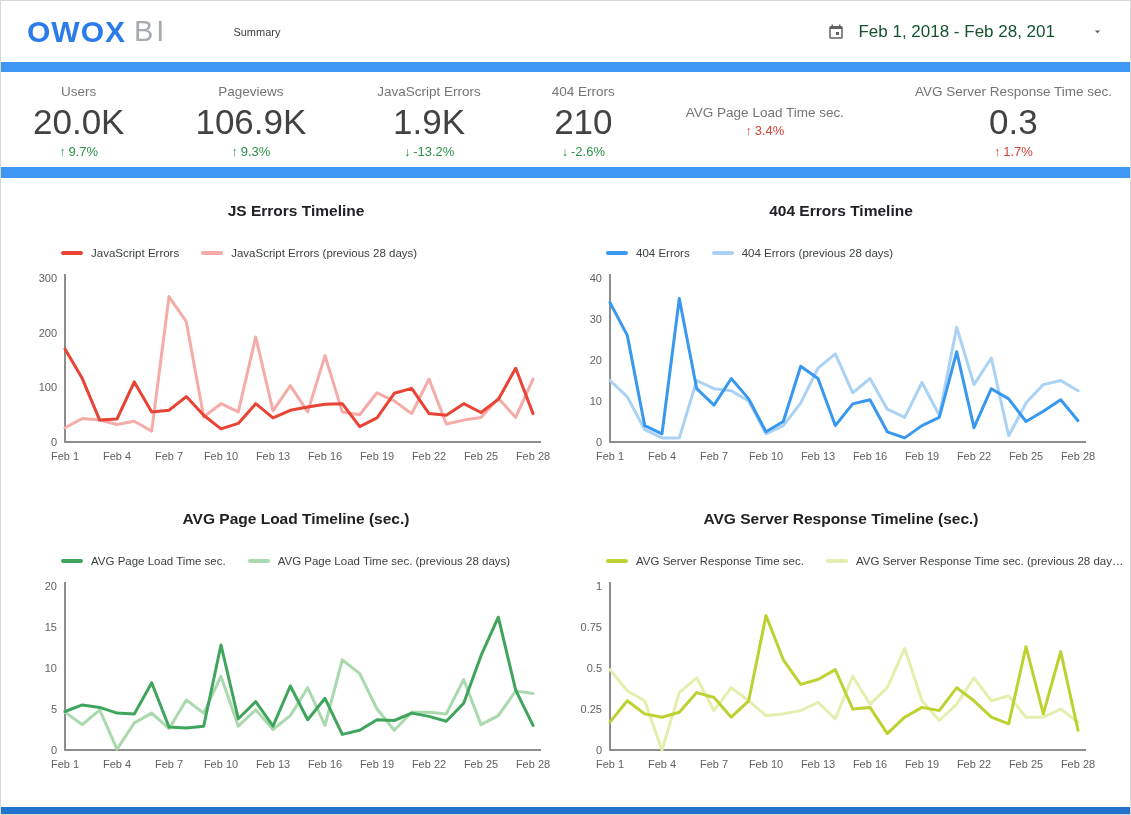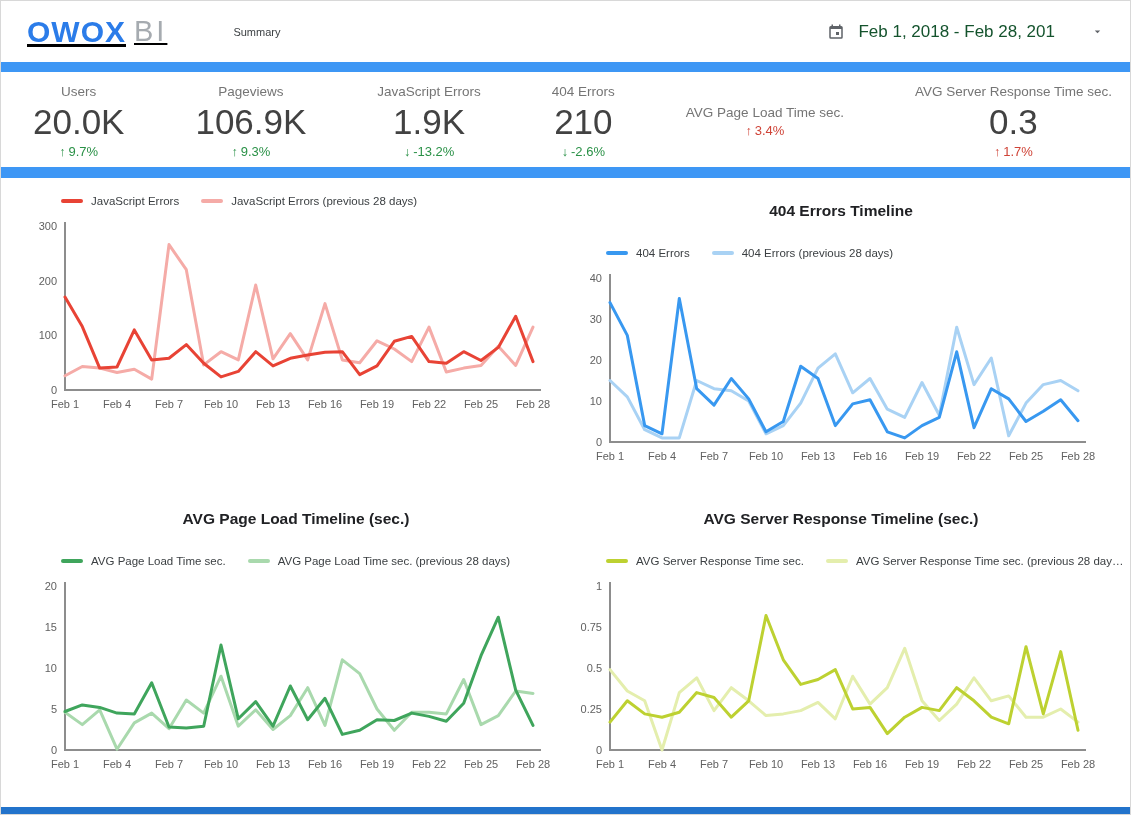--- a/index.html
+++ b/index.html
@@ -10,7 +10,7 @@
 
   
   .app-header { height:61px; display:flex; align-items:center; padding:0 26px; }
-  .logo { display:flex; align-items:flex-start;text-decoration:underline; }
+  .logo { display:flex; align-items:flex-start; }
   .logo-primary { font-size:30px; font-weight:800; color:#2b7ce9; letter-spacing:1px; }
   .logo-secondary { font-size:29px; font-weight:500; color:#a6abb0; letter-spacing:3px; margin-left:8px; }
   .page-title { font-size:11px; color:#3c4043; margin-left:66px; }

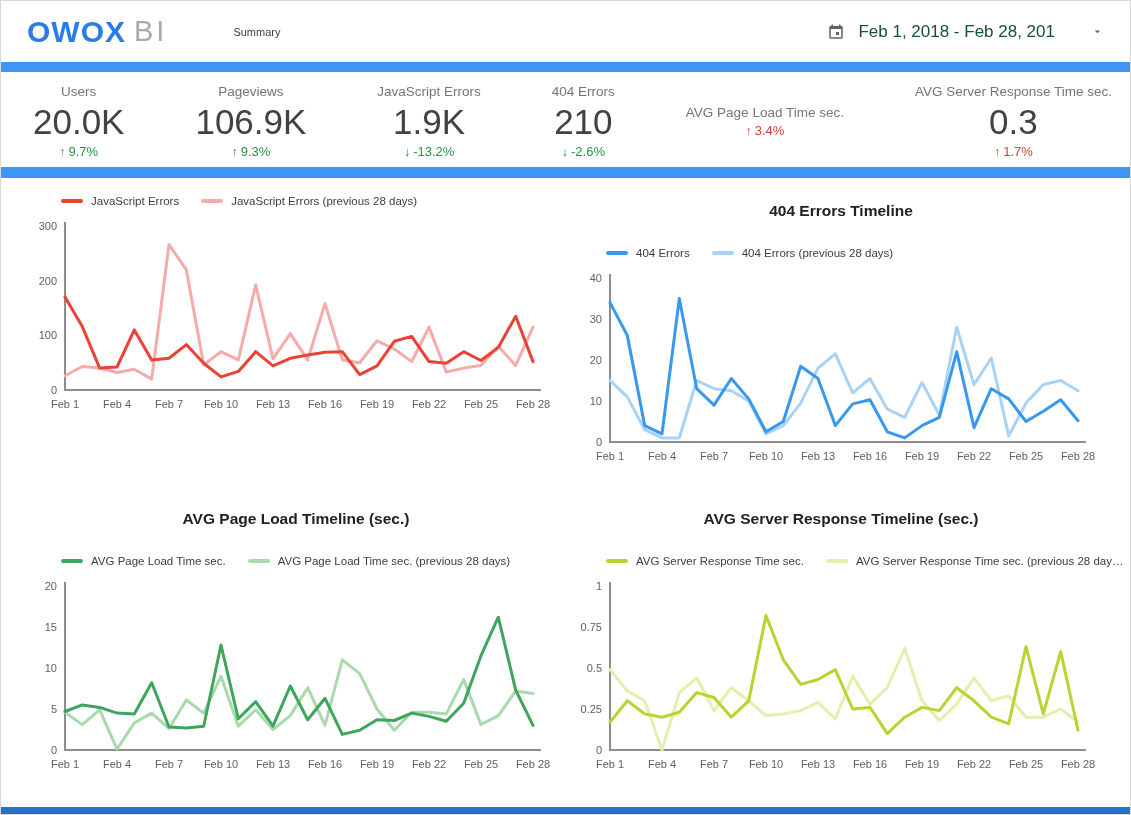--- a/index.html
+++ b/index.html
@@ -109,6 +109,7 @@
 
   <section class="charts" id="charts">
       <figure class="chart">
+        <div class="chart-title">JS Errors Timeline</div>
         <div class="legend">
           <div class="legend-item">
             <span class="legend-swatch" style="background:#e84335"></span>

